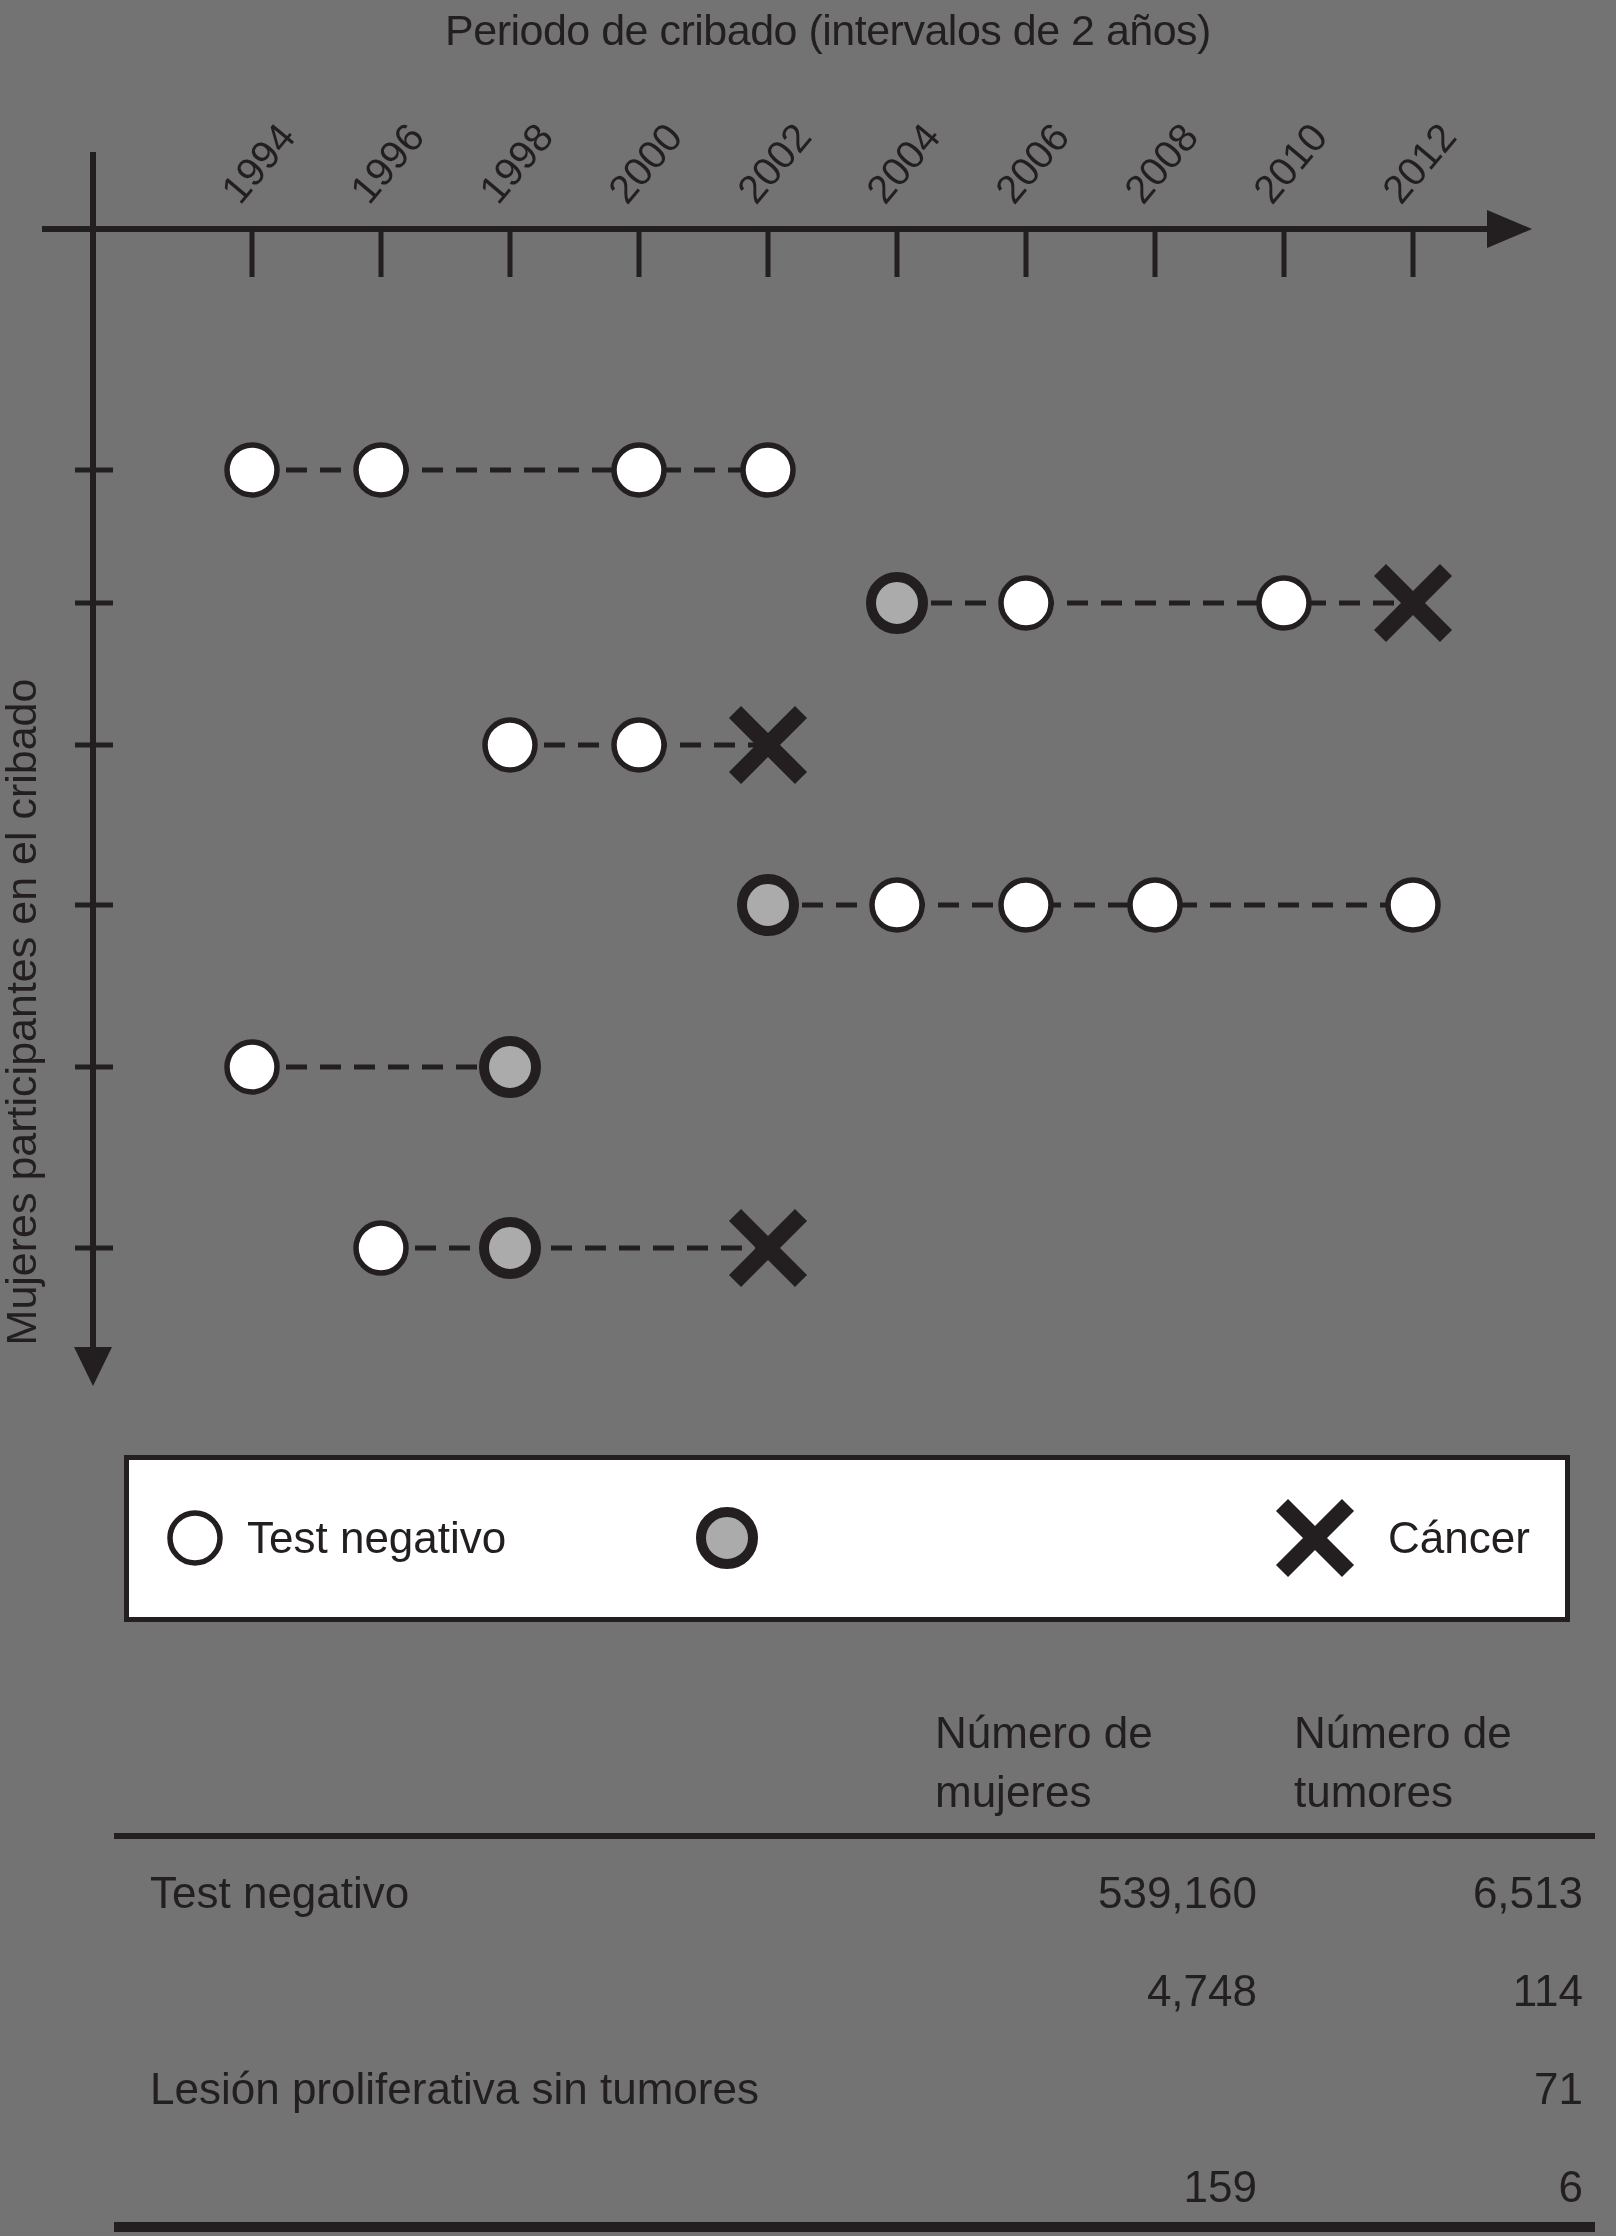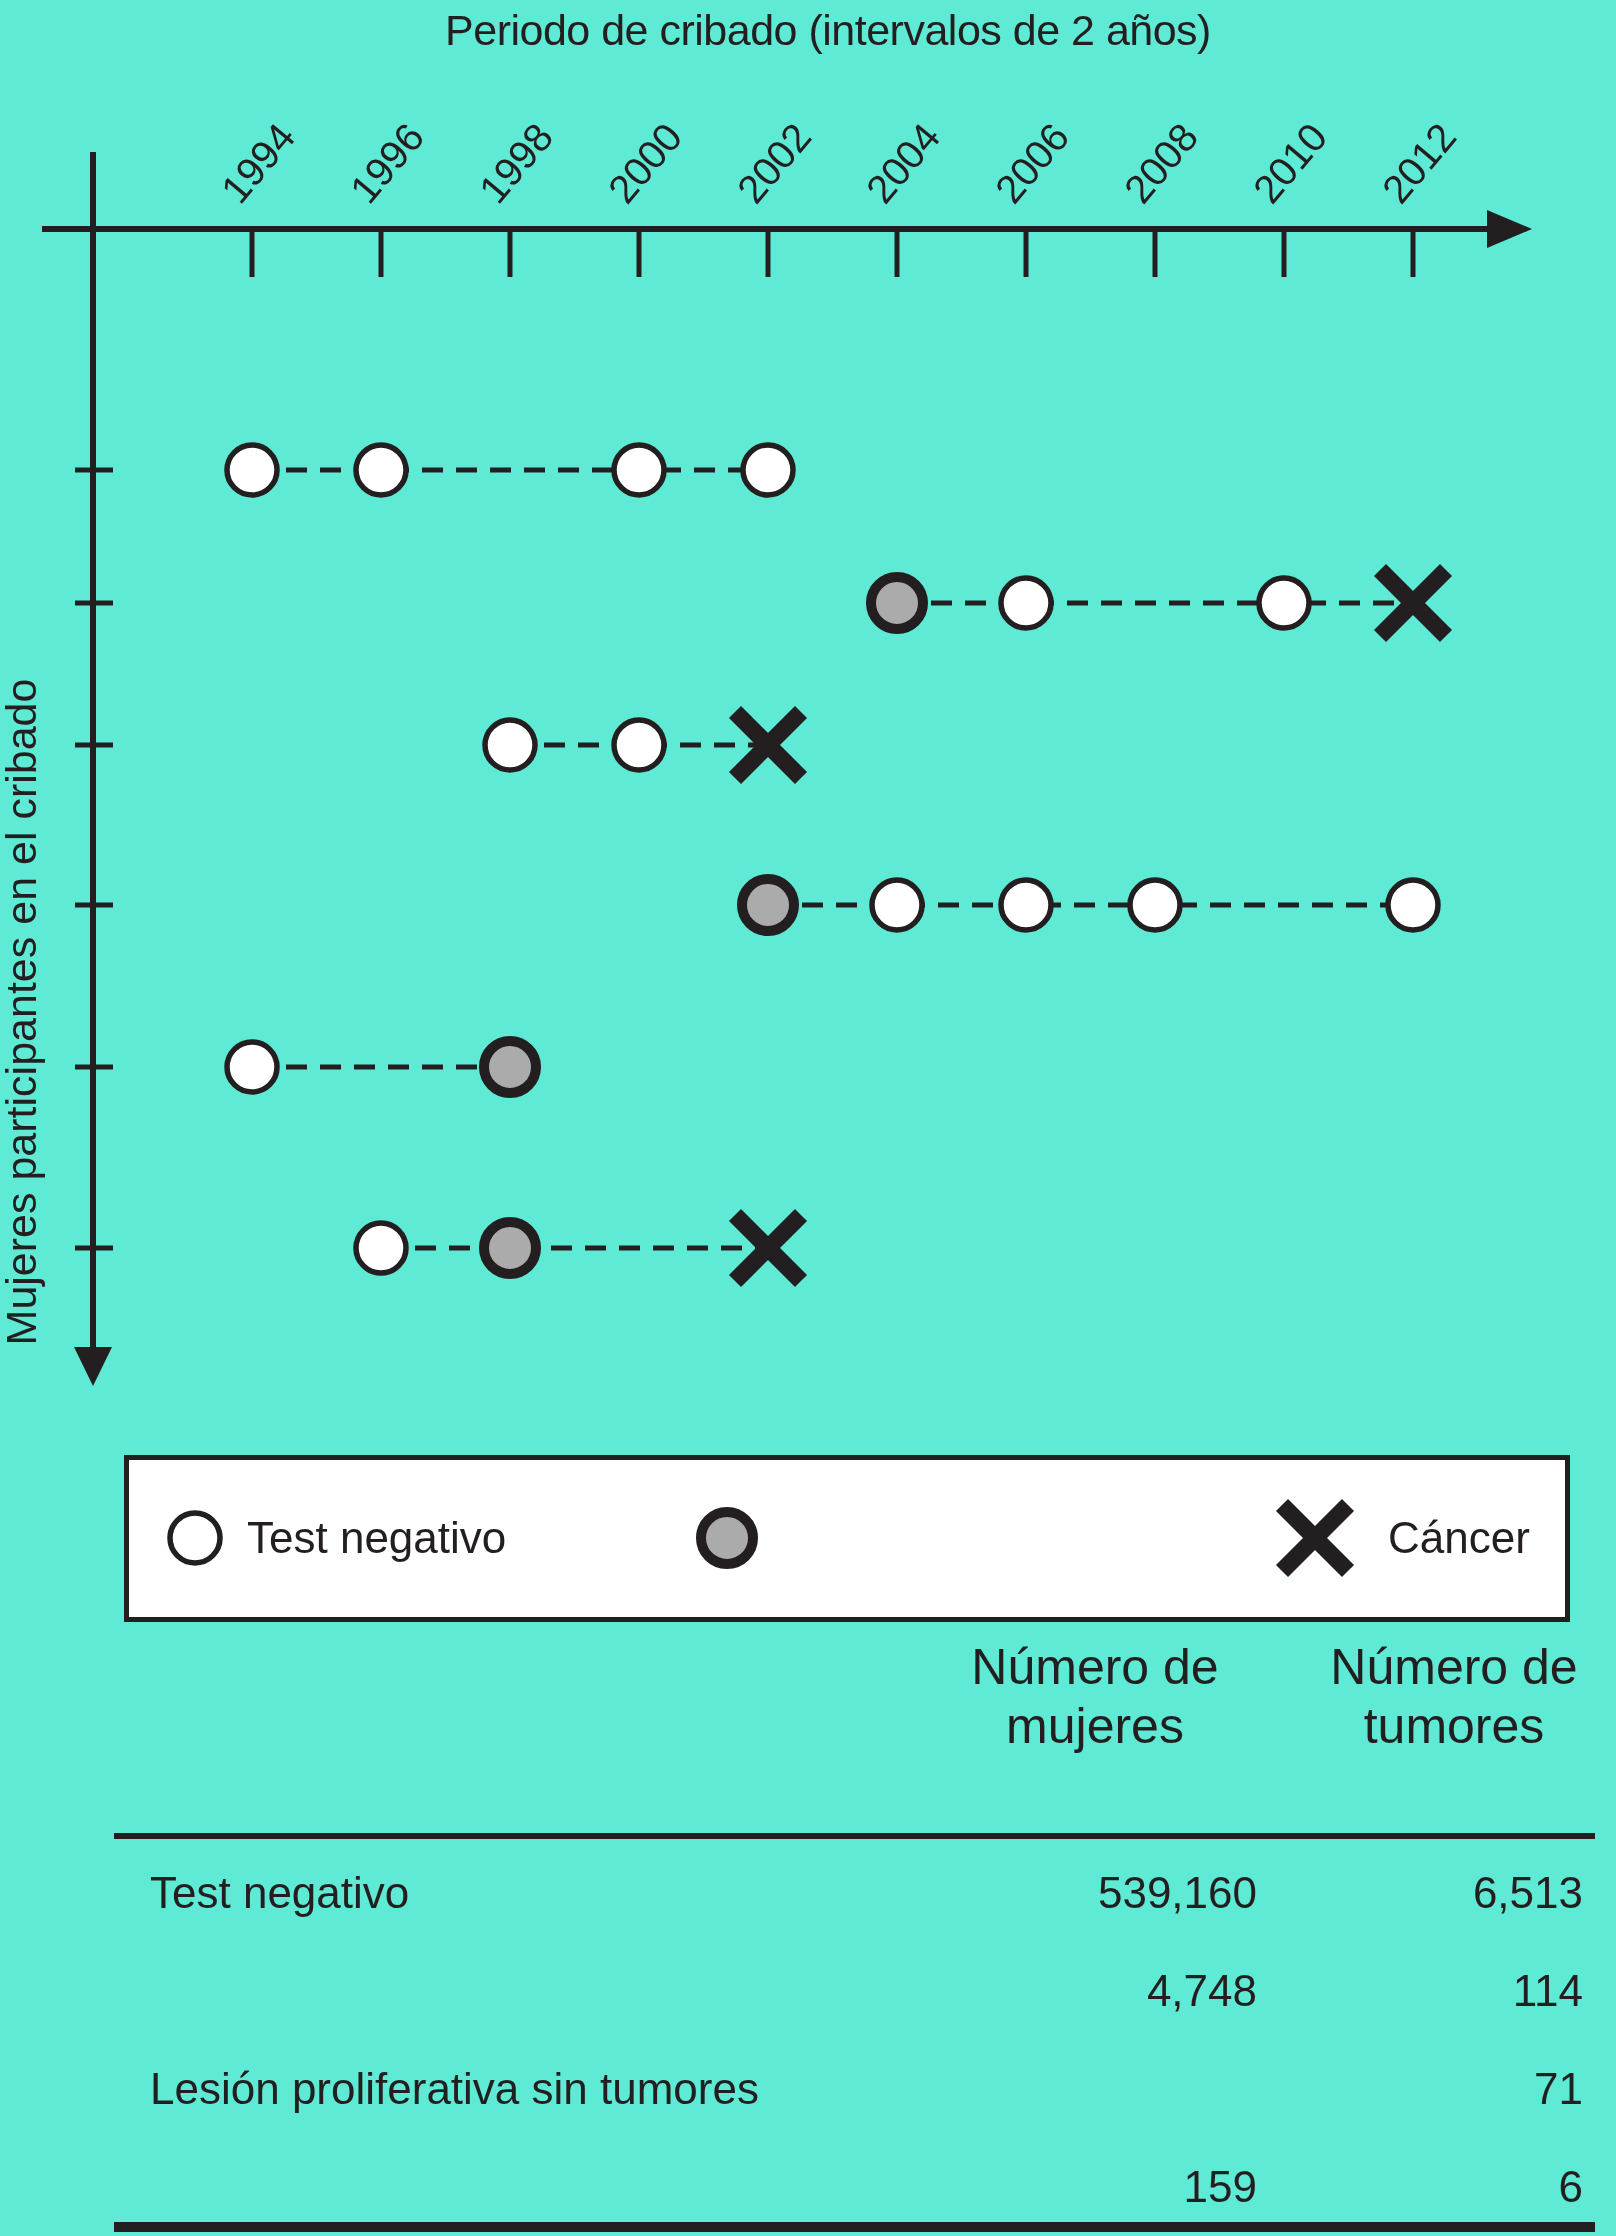--- a/index.html
+++ b/index.html
@@ -3,7 +3,7 @@
 <meta charset="utf-8">
 <style>
   html,body{margin:0;padding:0;background:#fff;}
-  .page{position:relative;width:1616px;height:2236px;background:#5eead4;overflow:hidden;
+  .page{position:relative;width:1616px;height:2236px;background:#737373;overflow:hidden;
         font-family:"Liberation Sans",sans-serif;color:#231f20;}
   .title{position:absolute;top:5px;left:20px;width:1616px;text-align:center;
          font-size:43px;line-height:50px;letter-spacing:-0.5px;}

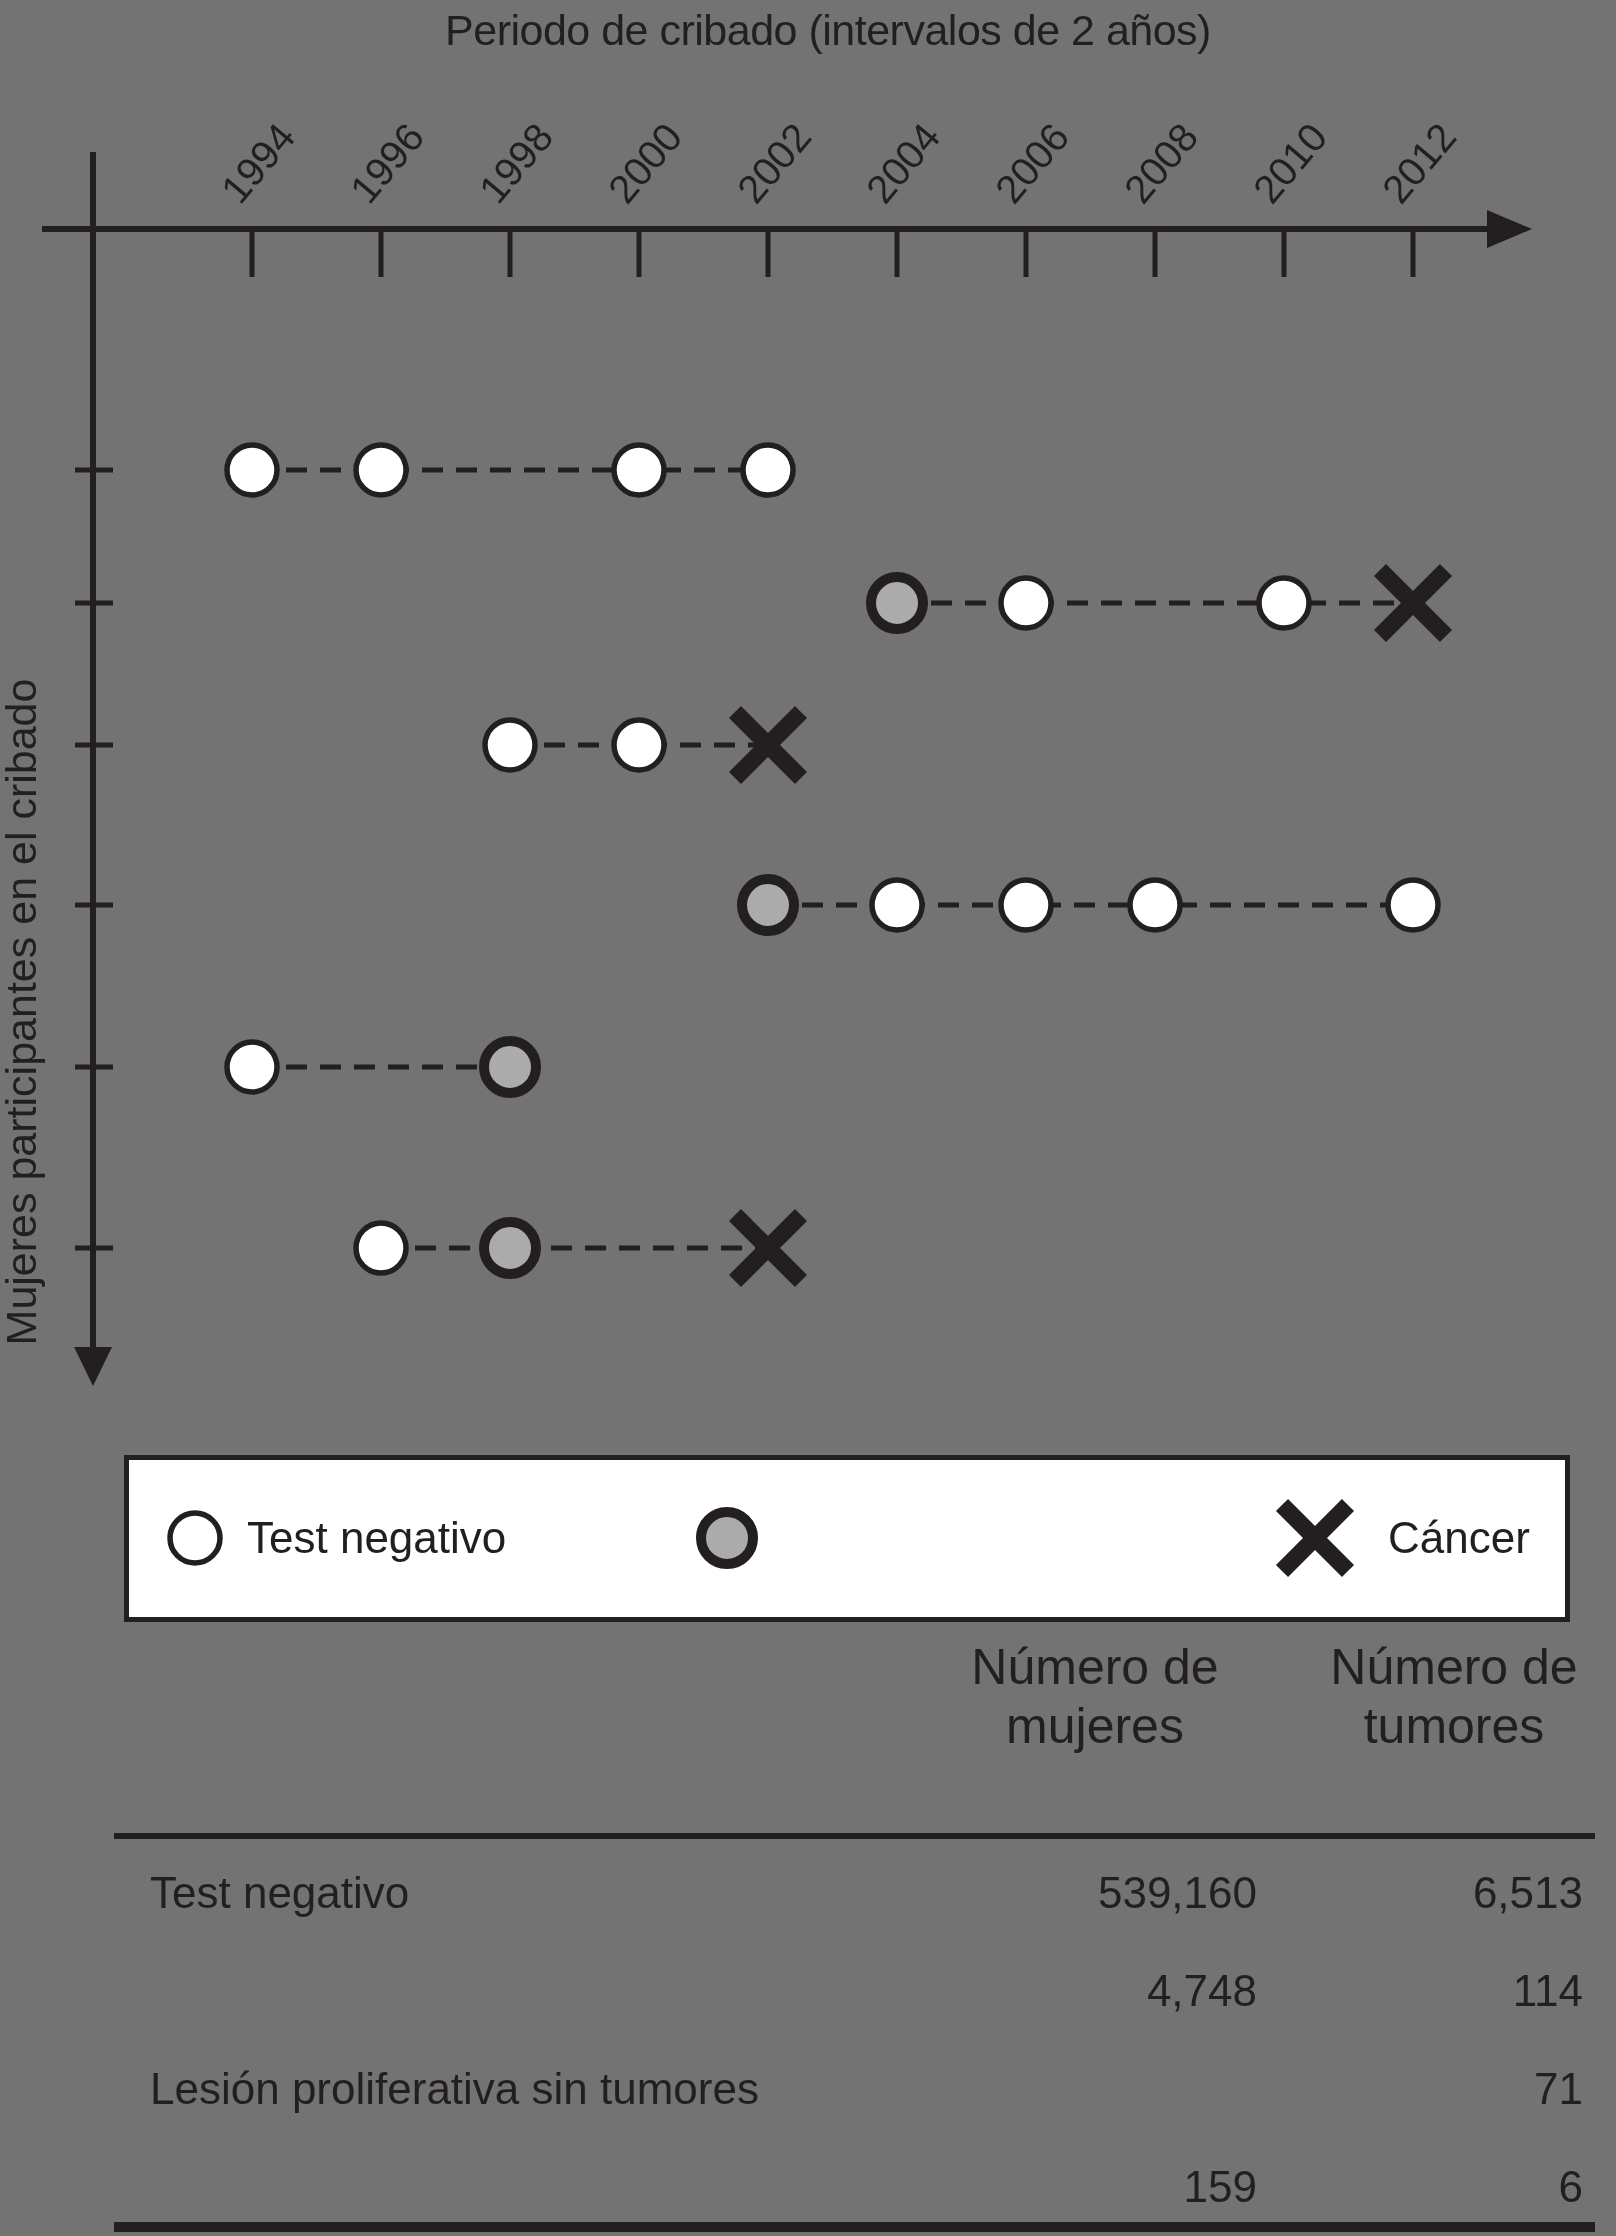--- a/index.html
+++ b/index.html
@@ -13,8 +13,8 @@
               border:5px solid #231f20;box-sizing:border-box;background:#fff;}
   .legend-label{position:absolute;top:52px;font-size:44px;line-height:52px;white-space:nowrap;}
   .legend-marker{position:absolute;top:23px;width:110px;height:110px;}
-  .th{position:absolute;top:1638px;width:320px;font-size:50px;line-height:59px;
-      text-align:center;white-space:pre-line;}
+  .th{position:absolute;top:1703px;width:320px;font-size:44px;line-height:59px;
+      white-space:pre-line;}
   .rule{position:absolute;left:114px;width:1481px;background:#231f20;}
   .rule-top{top:1833px;height:6px;}
   .rule-bottom{top:2222px;height:10px;}

